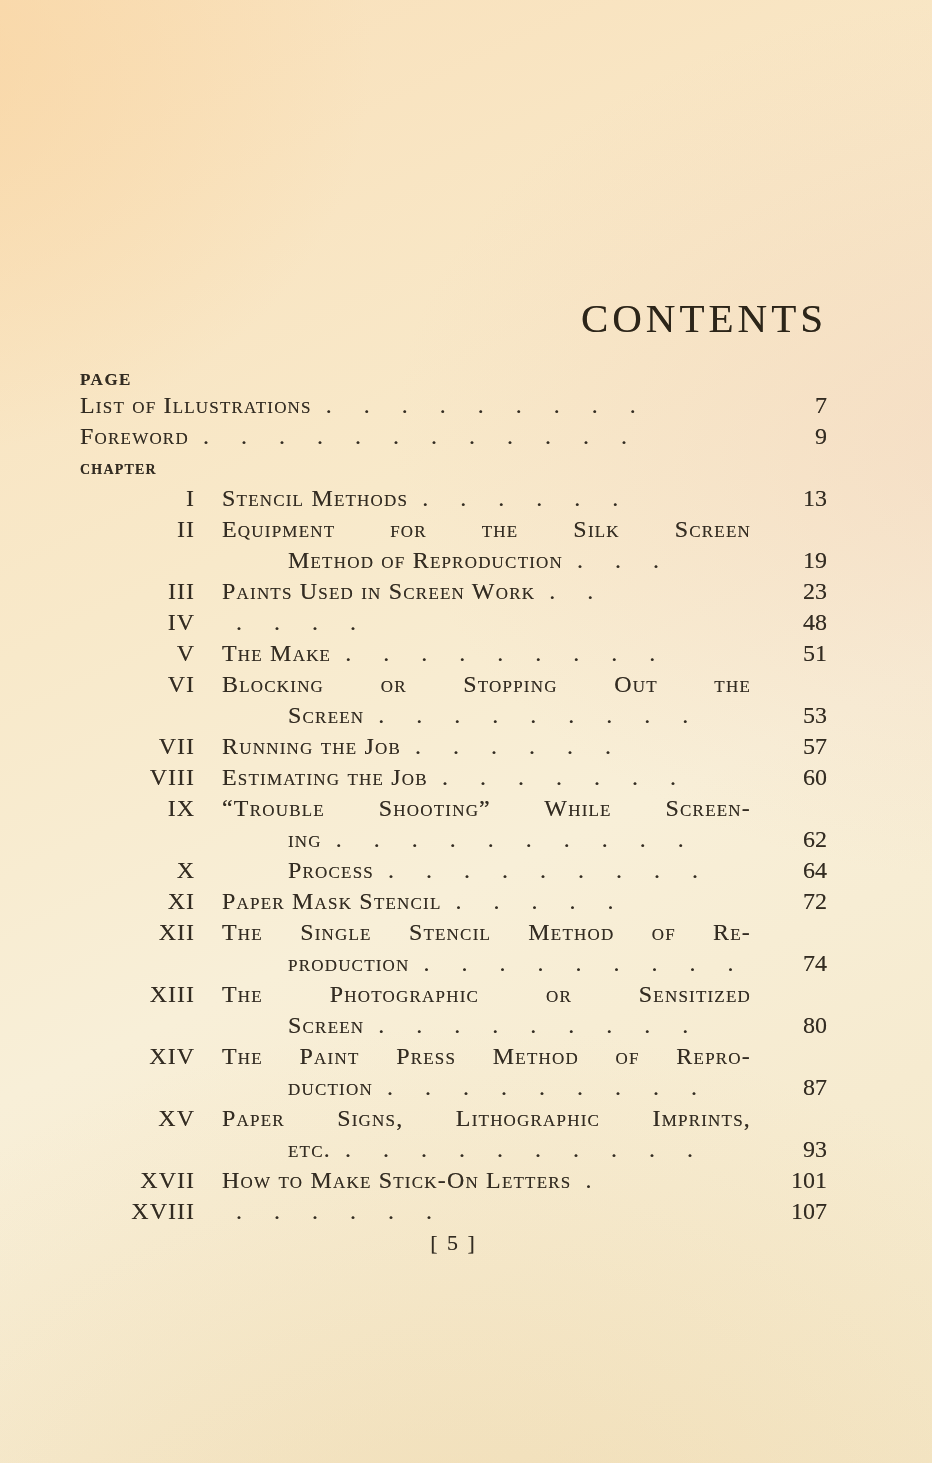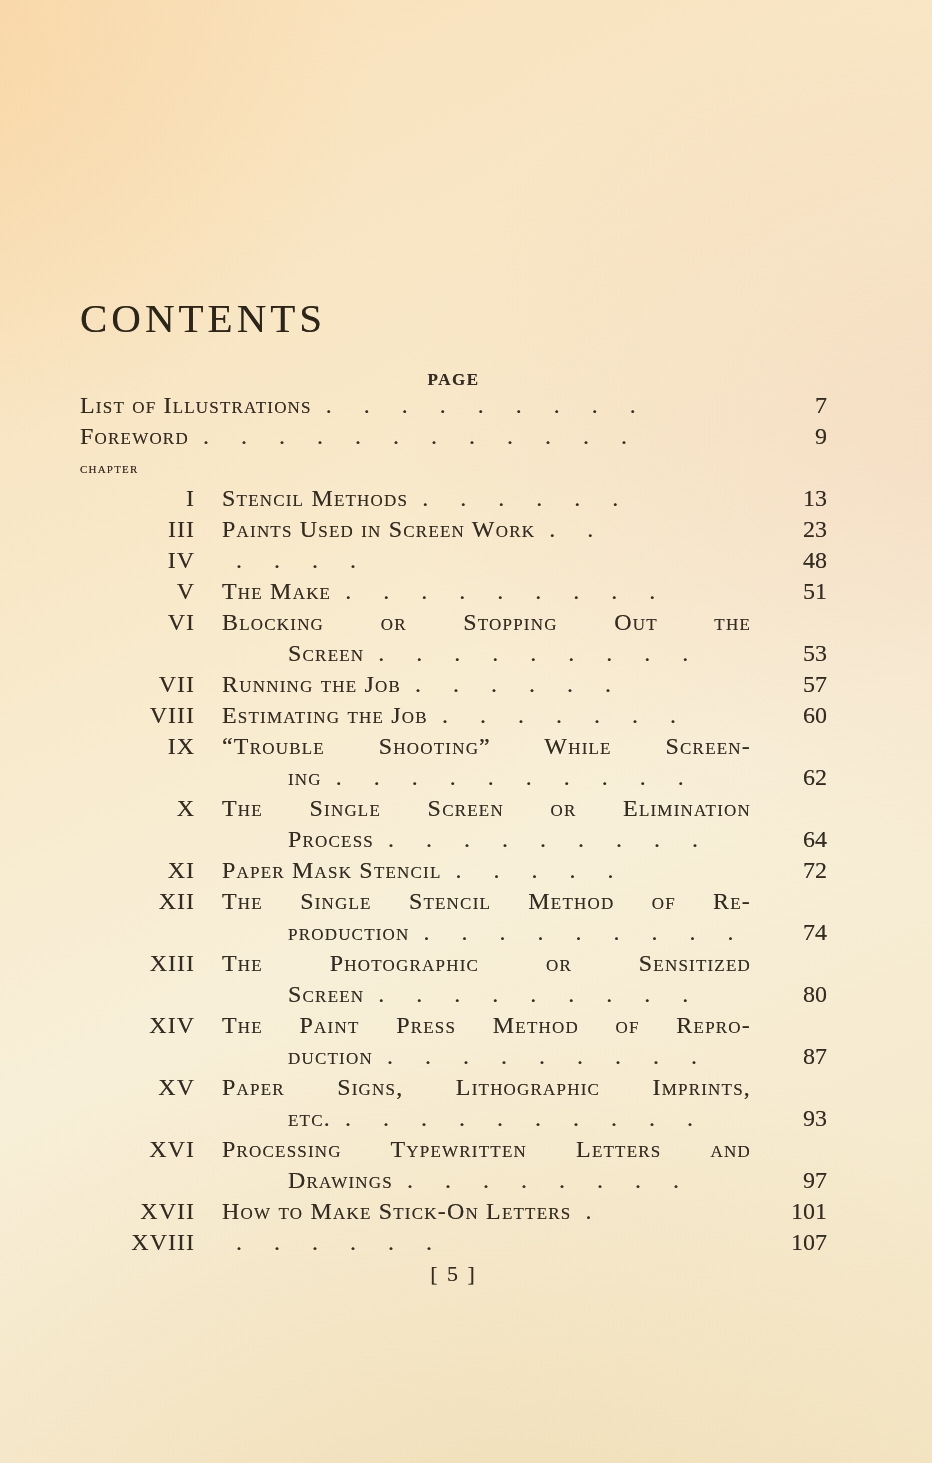--- a/index.html
+++ b/index.html
@@ -29,7 +29,7 @@
   .title {
     margin: 0;
     padding-top: 294px;
-    text-align: left;
+    text-align: right;
     font-weight: normal;
     font-size: 41px;
     letter-spacing: 4px;

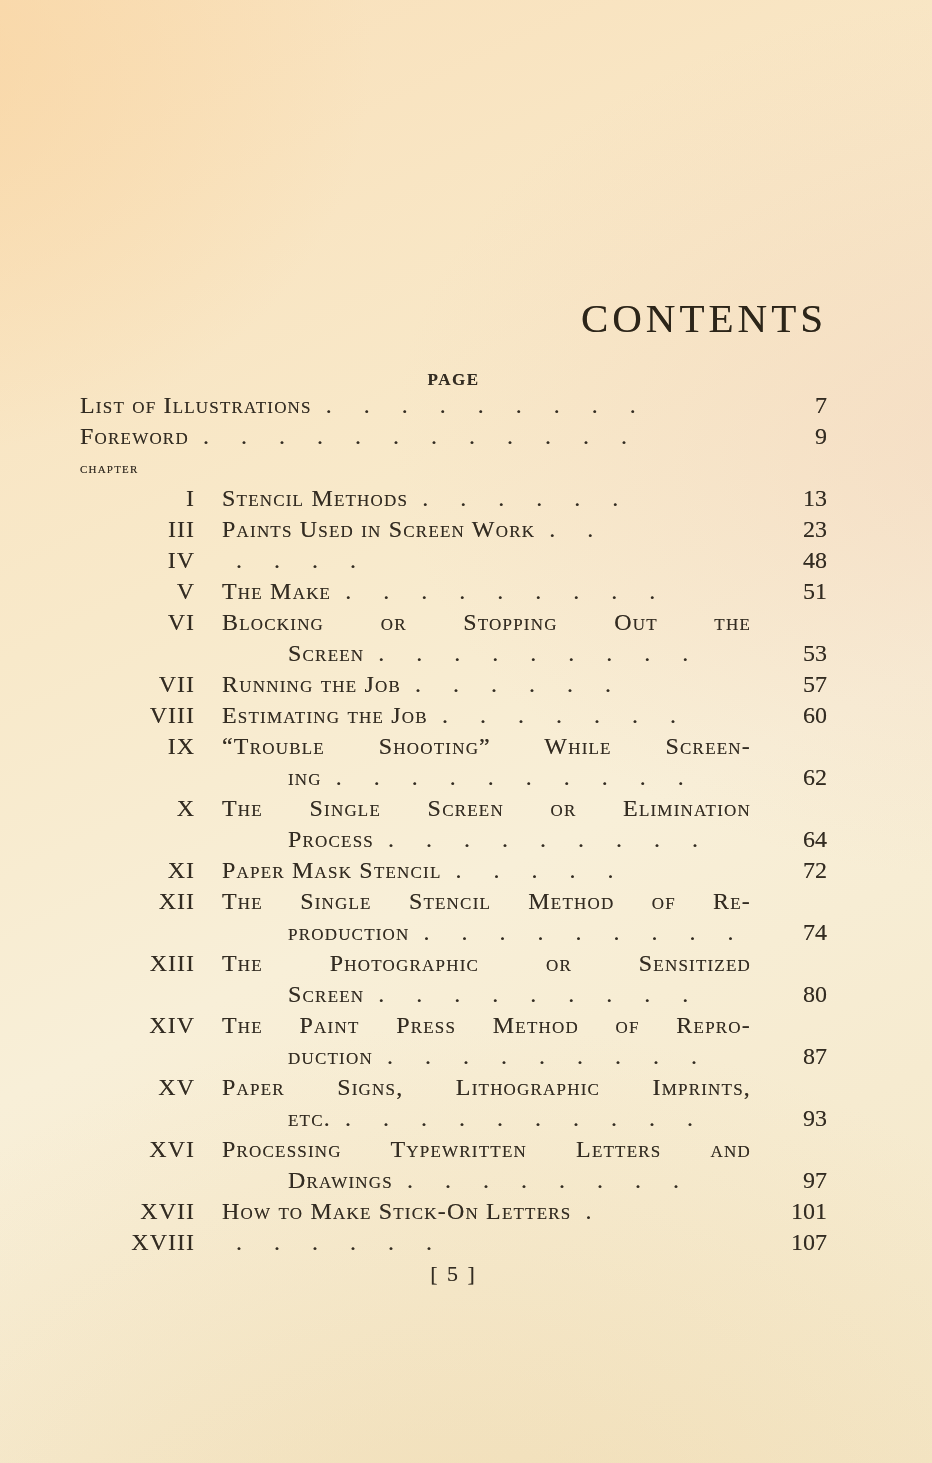--- a/index.html
+++ b/index.html
@@ -37,7 +37,7 @@
   }
   .page-label {
     margin-top: 28px;
-    text-align: center;
+    text-align: left;
     font-weight: bold;
     font-size: 17px;
     letter-spacing: 1.5px;

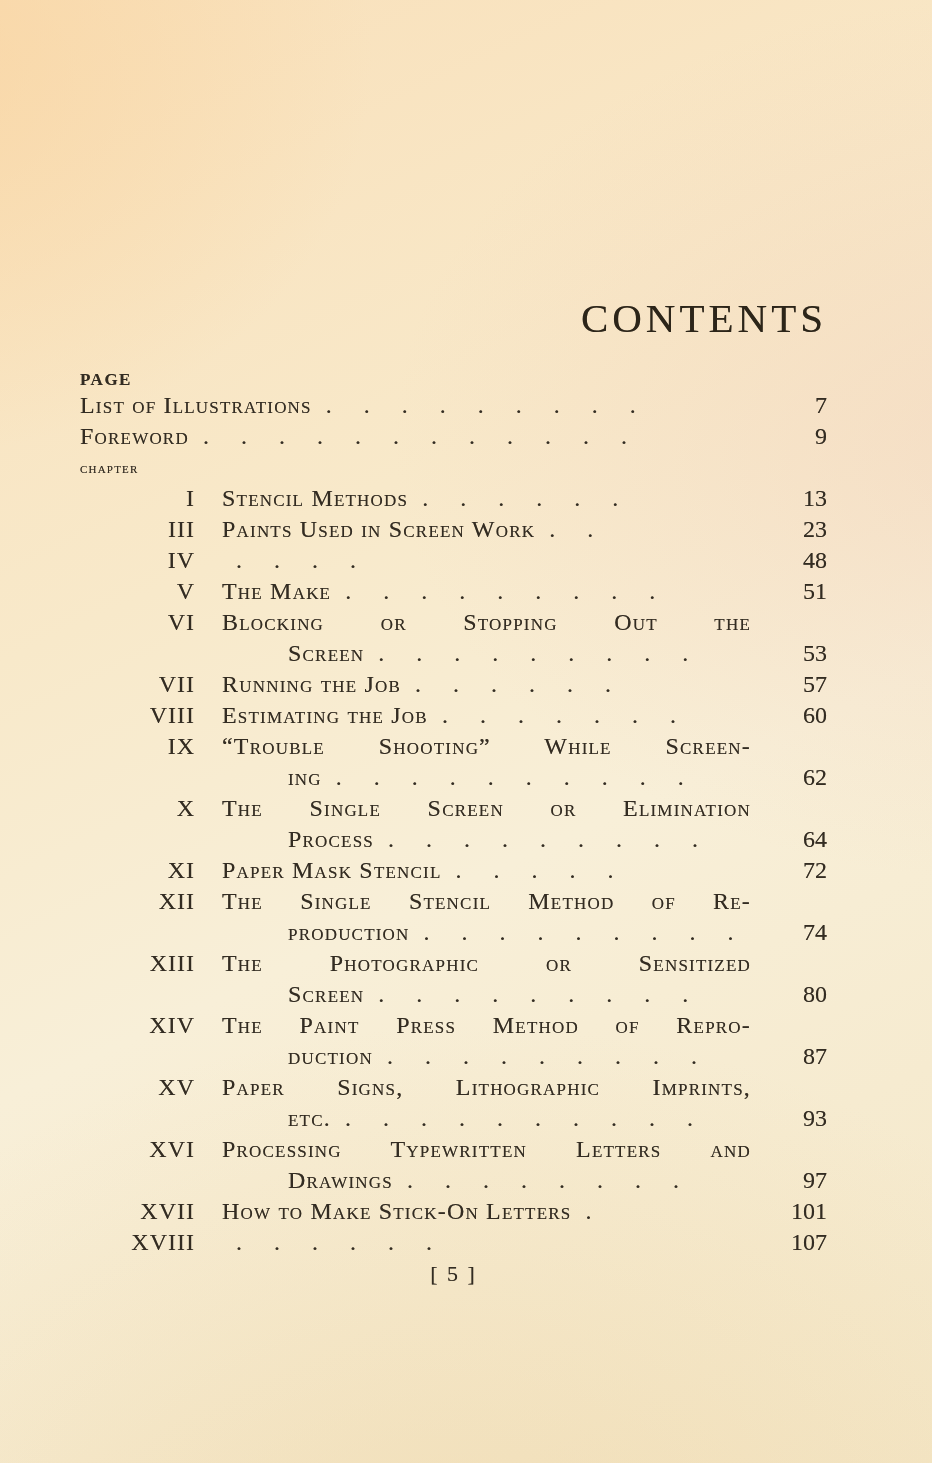--- a/index.html
+++ b/index.html
@@ -71,8 +71,9 @@
   .chapter-label {
     font-variant: small-caps;
     letter-spacing: 1.2px;
-    font-size: 16px;
+    font-size: 20px;
     line-height: 31px;
+    font-weight: bold;
   }
   .chap {
     display: flex;

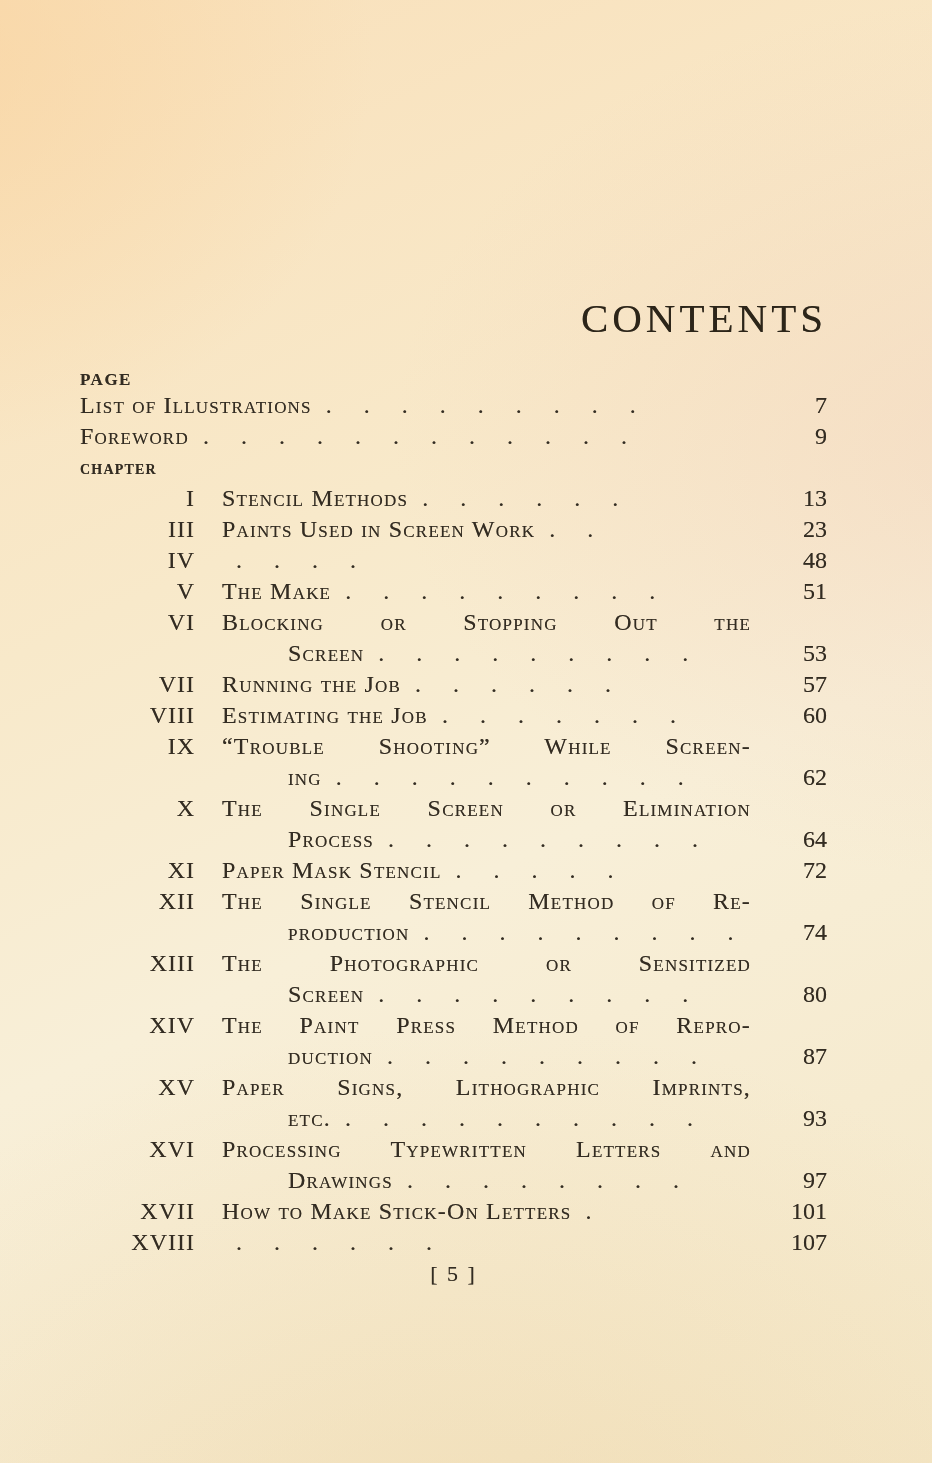--- a/index.html
+++ b/index.html
@@ -141,6 +141,17 @@
       </div>
     </div>
   </div>
+        <div class="chap two">
+    <span class="num">II</span>
+    <div class="body">
+      <div class="l1 sc">Equipment for the Silk Screen</div>
+      <div class="leader">
+        <span class="l2 sc">Method of Reproduction</span>
+        <span class="dots">. . .</span>
+        <span class="pg">19</span>
+      </div>
+    </div>
+  </div>
         <div class="chap one">
     <span class="num">III</span>
     <div class="body">

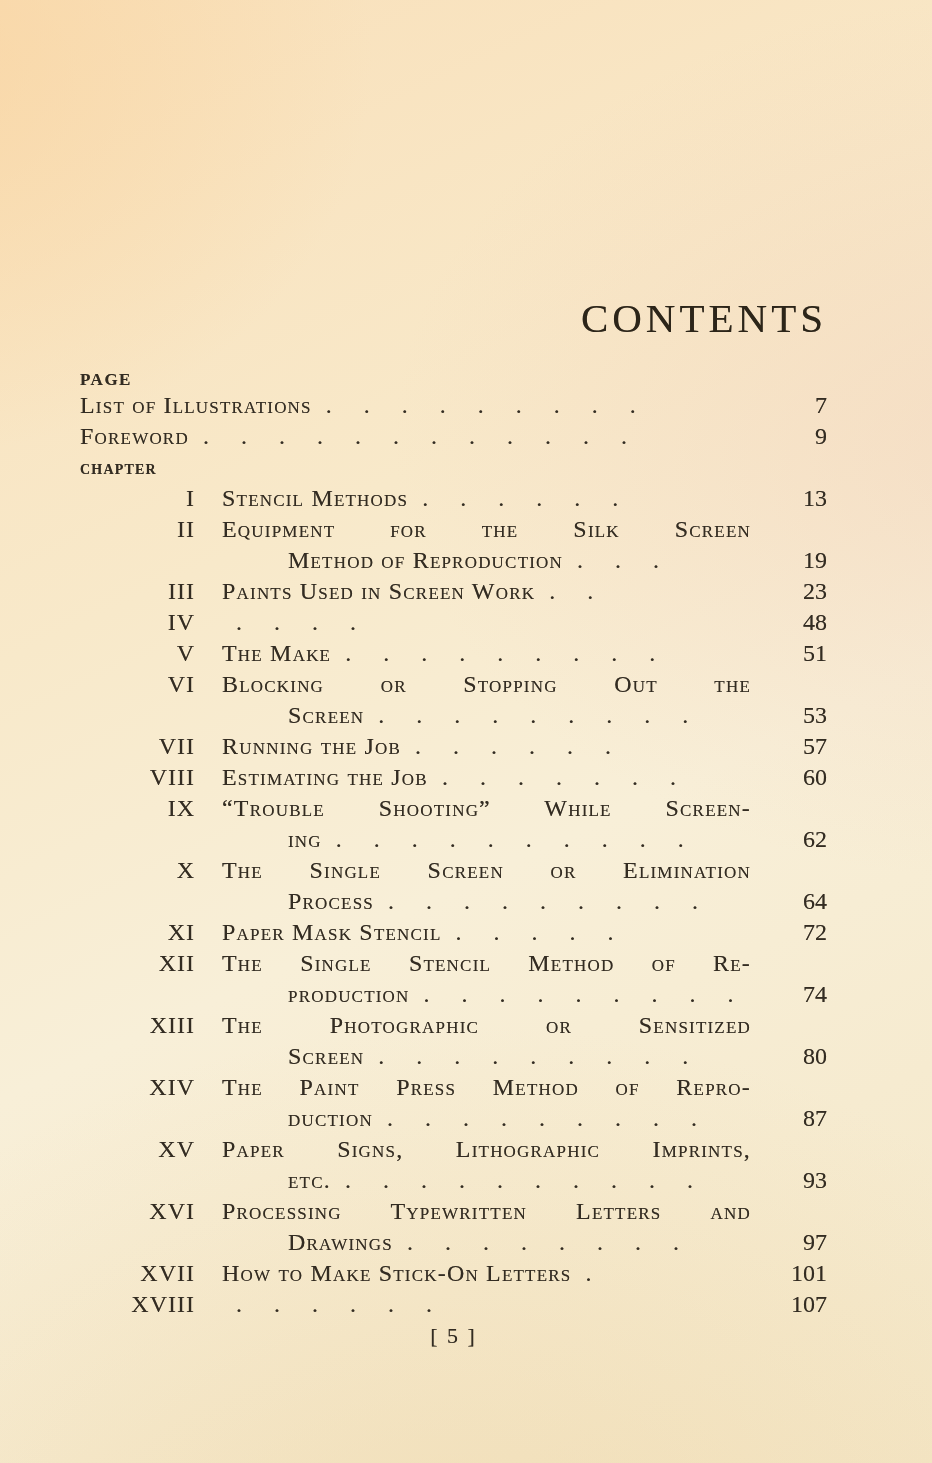--- a/index.html
+++ b/index.html
@@ -231,7 +231,6 @@
         <div class="chap two">
     <span class="num">X</span>
     <div class="body">
-      <div class="l1 sc">The Single Screen or Elimination</div>
       <div class="leader">
         <span class="l2 sc">Process</span>
         <span class="dots">. . . . . . . . .</span>

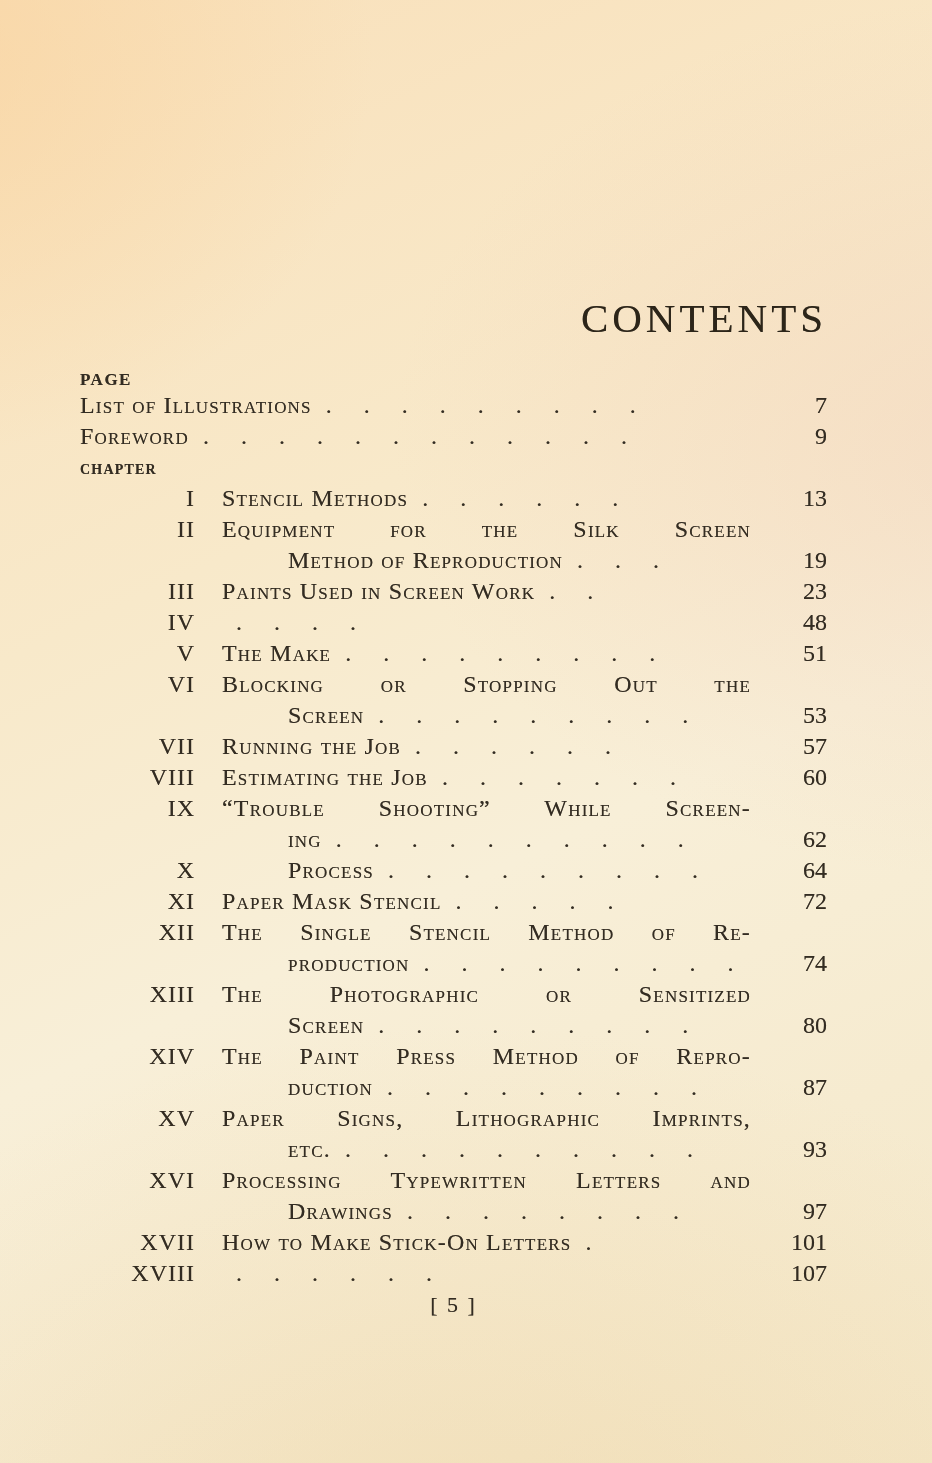--- a/index.html
+++ b/index.html
@@ -293,17 +293,6 @@
       </div>
     </div>
   </div>
-        <div class="chap two">
-    <span class="num">XVI</span>
-    <div class="body">
-      <div class="l1 sc">Processing Typewritten Letters and</div>
-      <div class="leader">
-        <span class="l2 sc">Drawings</span>
-        <span class="dots">. . . . . . . .</span>
-        <span class="pg">97</span>
-      </div>
-    </div>
-  </div>
         <div class="chap one">
     <span class="num">XVII</span>
     <div class="body">

